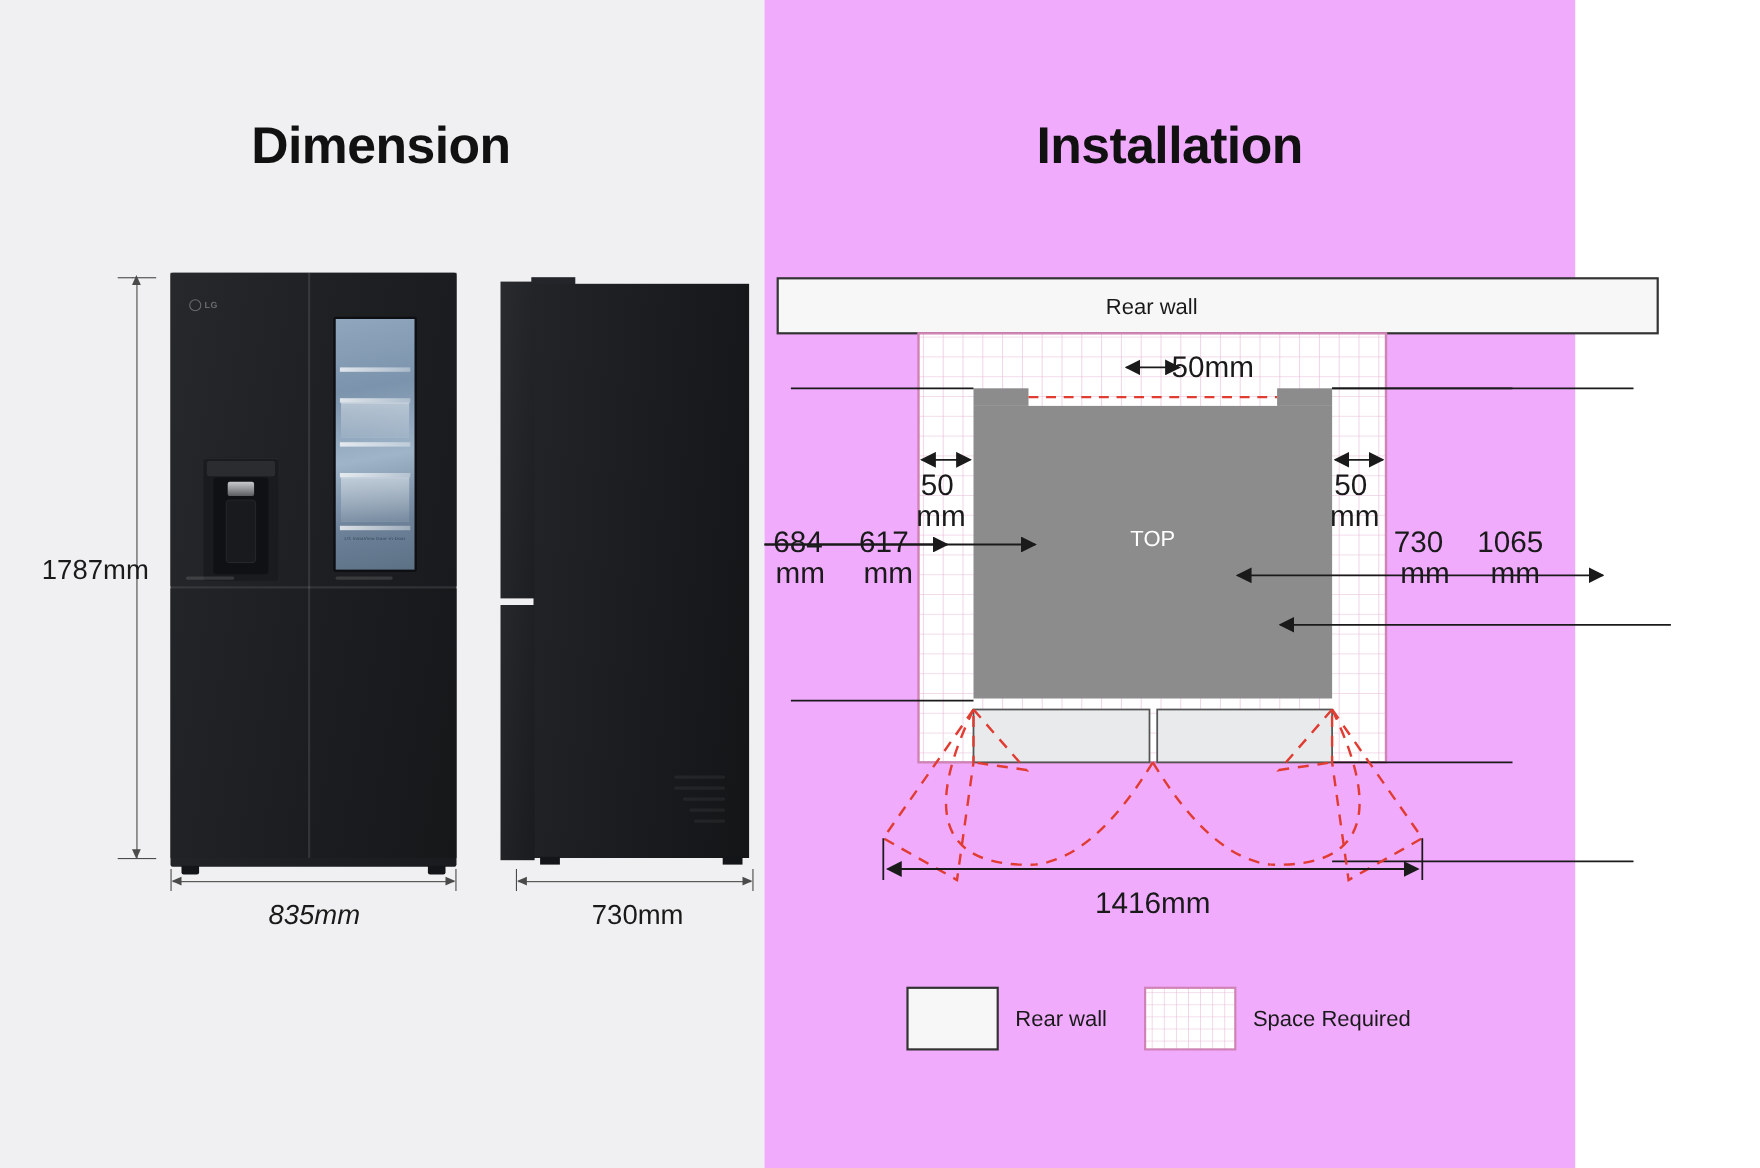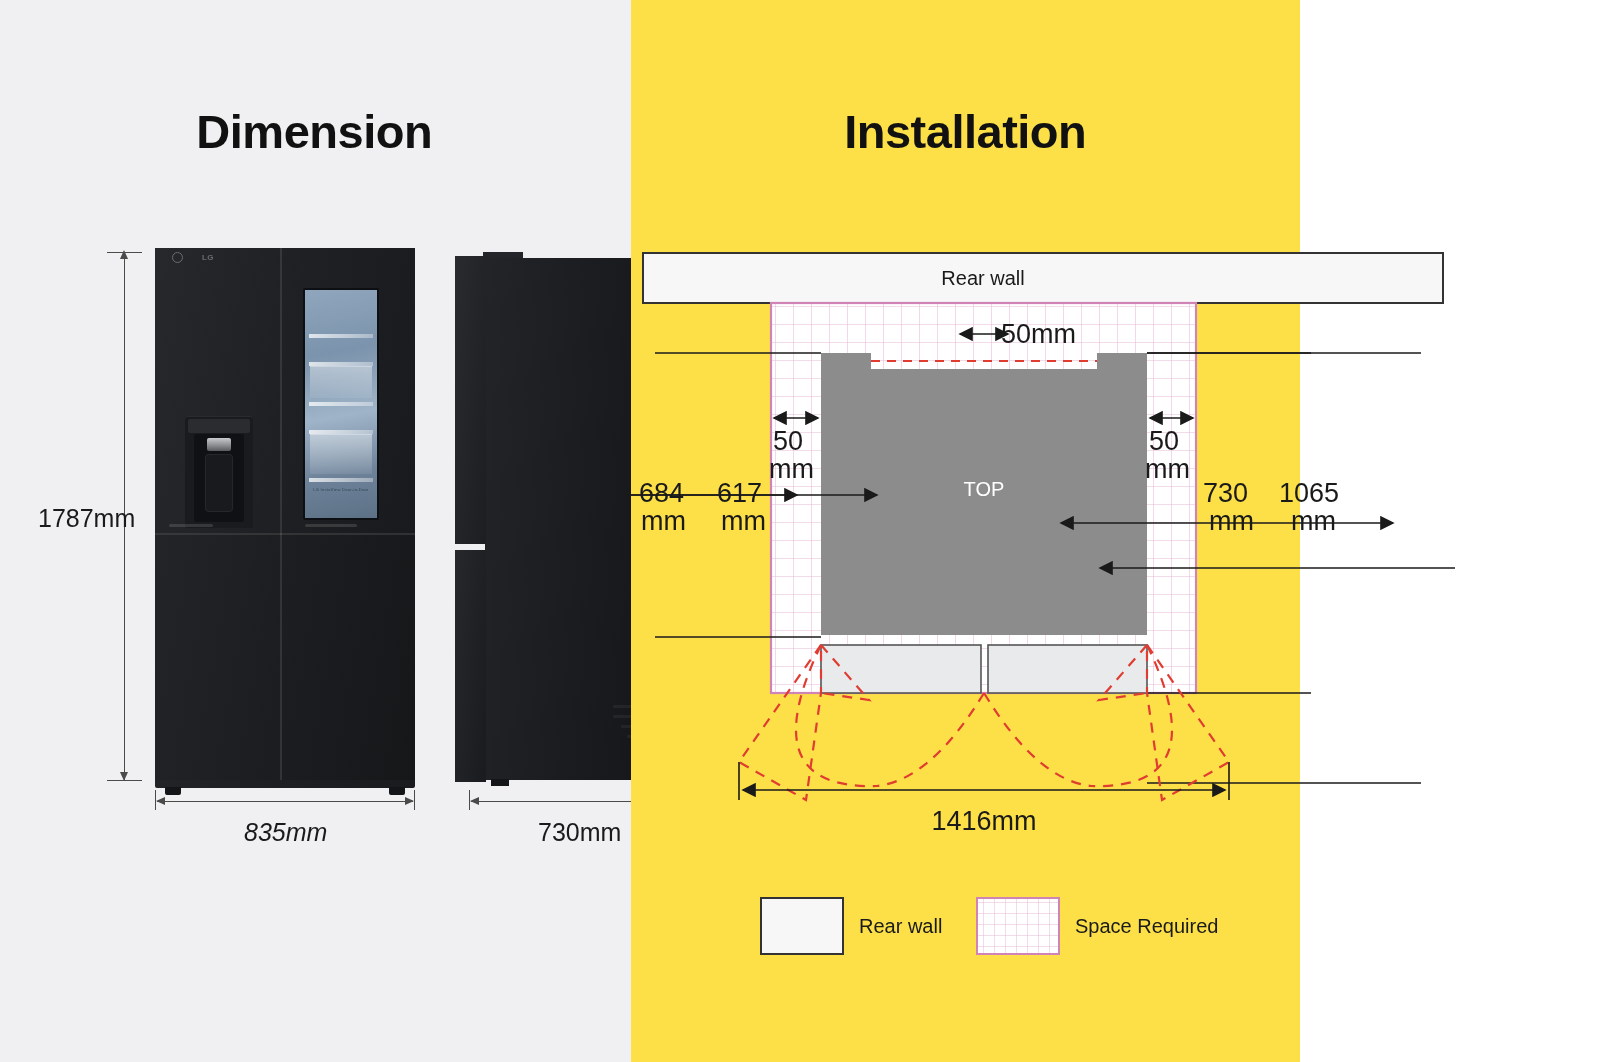--- a/index.html
+++ b/index.html
@@ -10,7 +10,7 @@
     background: #ffffff;
     overflow: hidden;
   }
-  #root { position: relative; width: 1300px; height: 1062px; display: flex; }
+  #root { position: relative; width: 1432px; height: 1062px; display: flex; }
 
   
   .panel { position: relative; height: 1062px; }

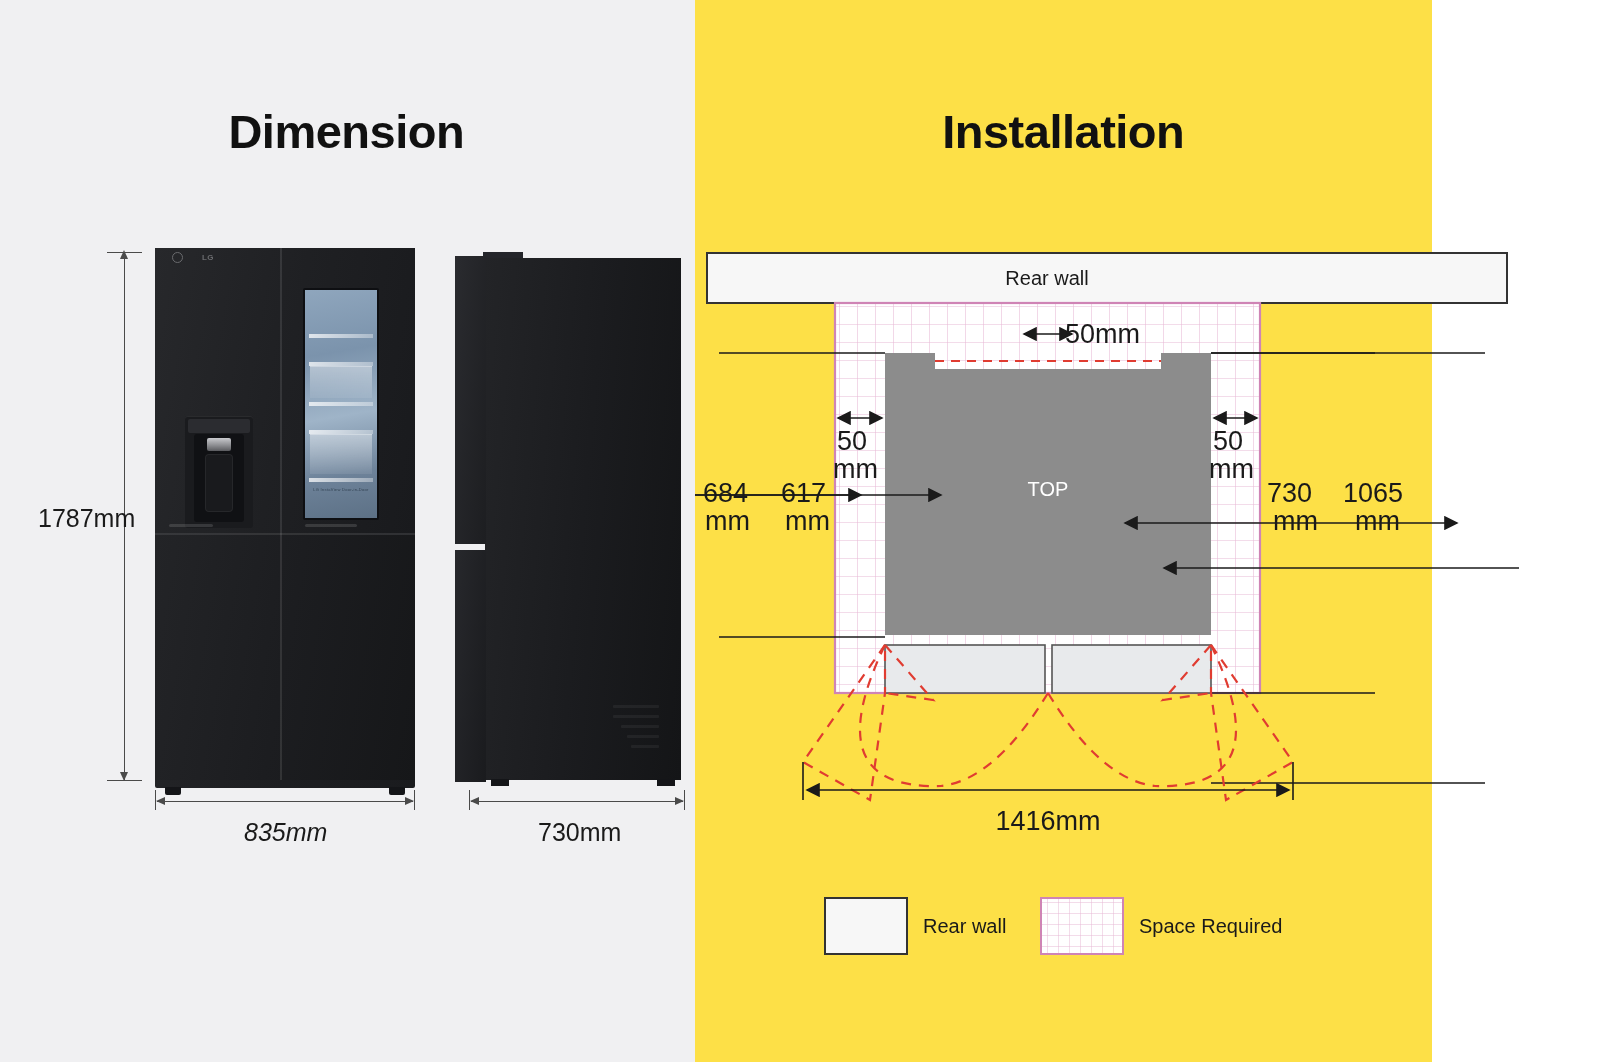--- a/index.html
+++ b/index.html
@@ -15,7 +15,7 @@
   
   .panel { position: relative; height: 1062px; }
   #panel-dimension { width: 776px; background: #f0f0f2; }
-  #panel-installation { width: 824px; background: #fde047; }
+  #panel-installation { width: 824px; background: #f0abfc; }
 
   .panel-title {
     position: absolute; top: 104px; left: 0; width: 100%;

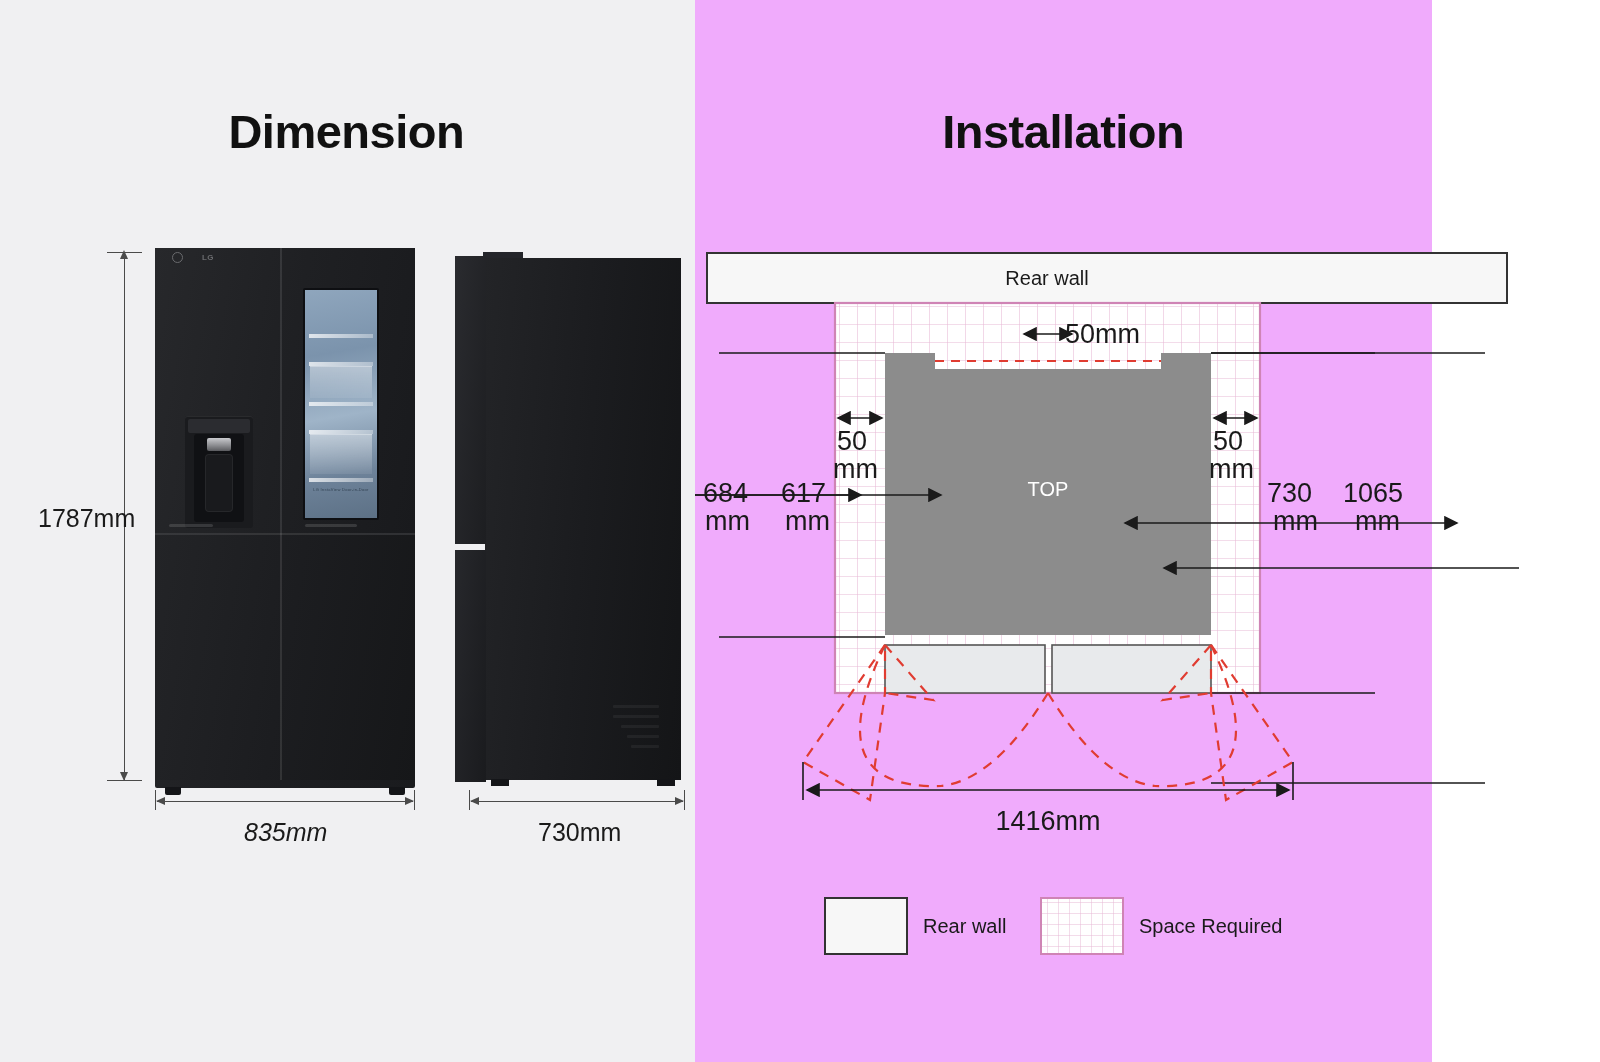--- a/index.html
+++ b/index.html
@@ -52,8 +52,8 @@
     background: rgba(255,255,255,0.09);
   }
   .lg-logo {
-    position: absolute; left: 17px; top: 4px;
-    display: flex; align-items: center; gap: 19px;
+    position: absolute; left: 17px; top: 24px;
+    display: flex; align-items: center; gap: 3px;
     color: #6a6b6e; font-size: 8px; font-weight: 700; letter-spacing: 0.4px;
   }
   .lg-logo .lg-ring {

